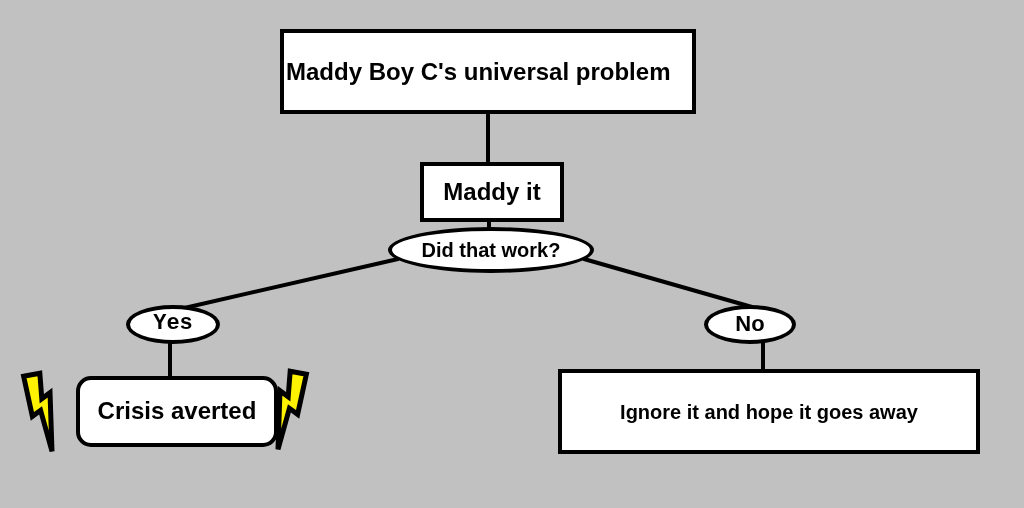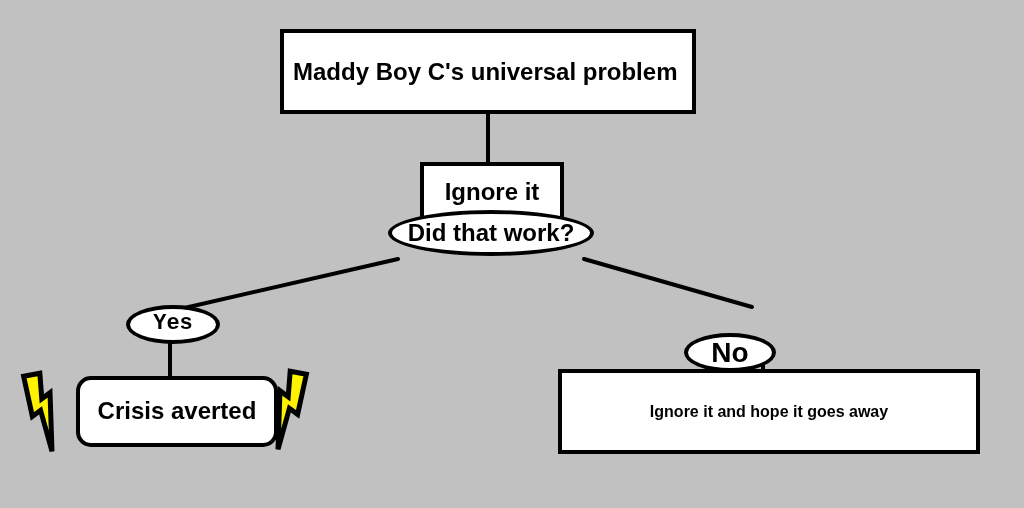--- a/index.html
+++ b/index.html
@@ -31,7 +31,7 @@
   .title-box{
     left:280px;top:29px;width:416px;height:85px;
     align-items:flex-start;
-    padding-left:9px;padding-right:4px;
+    padding-left:2px;padding-right:4px;
     text-align:left;
     font-size:24px;line-height:30px;
   }

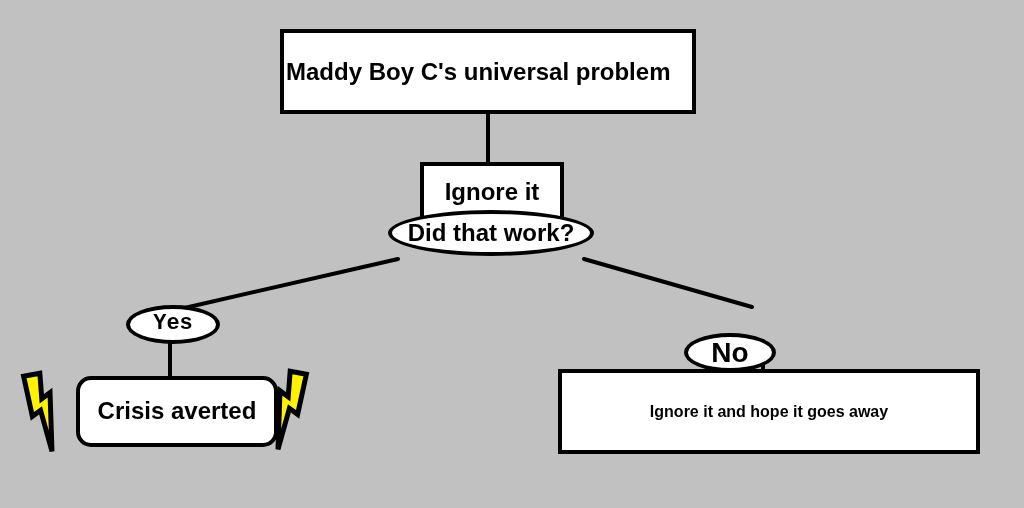--- a/index.html
+++ b/index.html
@@ -68,7 +68,7 @@
   </div>
 
   <div class="node action-box">
-    <span>Ignore it</span>
+    <span>Maddy it</span>
   </div>
 
   <div class="node ellipse question-ellipse">

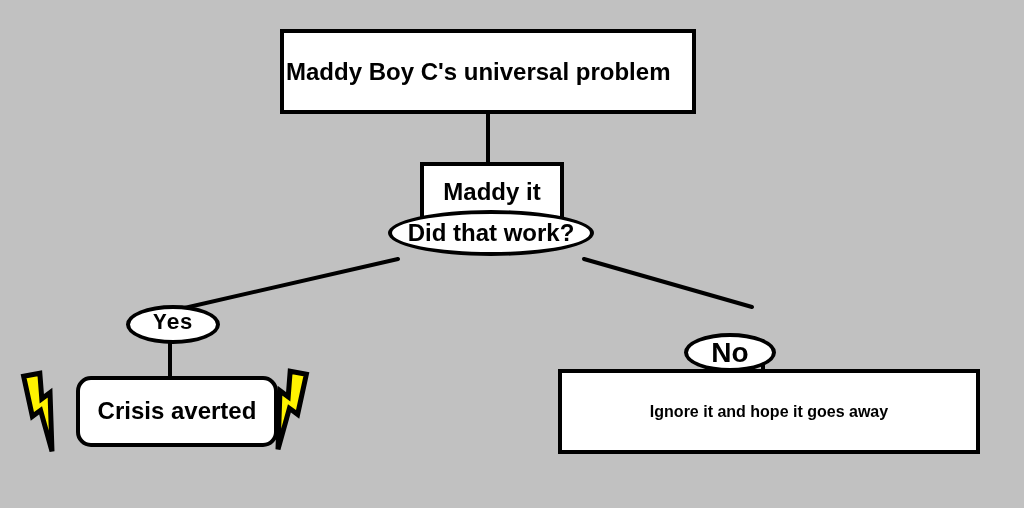--- a/index.html
+++ b/index.html
@@ -36,7 +36,7 @@
     font-size:24px;line-height:30px;
   }
   .action-box{left:420px;top:162px;width:144px;height:60px;font-size:24px;}
-  .question-ellipse{left:388px;top:210px;width:206px;height:46px;font-size:24px;}
+  .question-ellipse{left:388px;top:227px;width:206px;height:46px;font-size:20px;}
   .yes-ellipse{left:126px;top:305px;width:94px;height:39px;font-size:22px;font-family:Liberation Mono, monospace;}
   .no-ellipse{left:684px;top:305px;width:92px;height:39px;font-size:28px;margin-top:28px;}
   .crisis-box{left:76px;top:376px;width:202px;height:71px;font-size:24px;border-radius:15px;}

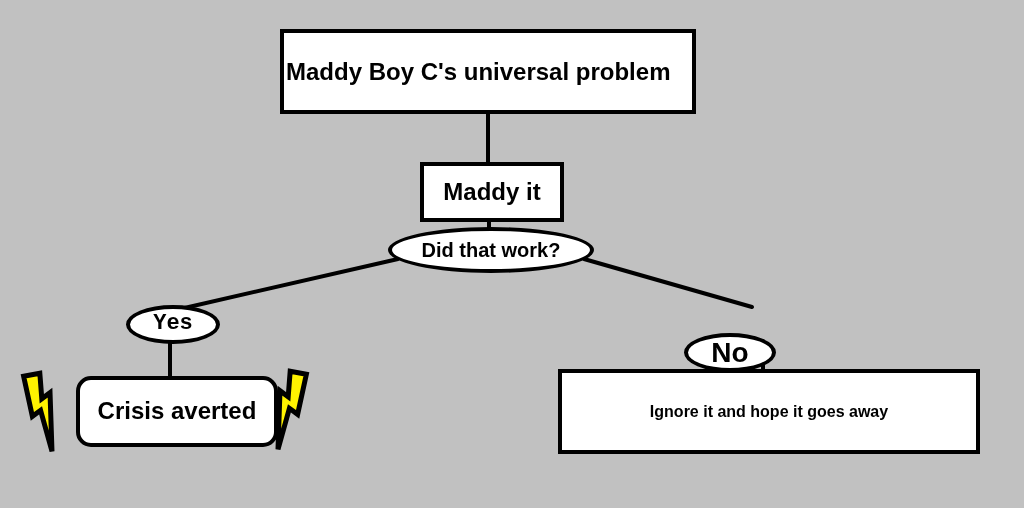--- a/index.html
+++ b/index.html
@@ -38,7 +38,7 @@
   .action-box{left:420px;top:162px;width:144px;height:60px;font-size:24px;}
   .question-ellipse{left:388px;top:227px;width:206px;height:46px;font-size:20px;}
   .yes-ellipse{left:126px;top:305px;width:94px;height:39px;font-size:22px;font-family:Liberation Mono, monospace;}
-  .no-ellipse{left:684px;top:305px;width:92px;height:39px;font-size:28px;margin-top:28px;}
+  .no-ellipse{left:704px;top:305px;width:92px;height:39px;font-size:22px;}
   .crisis-box{left:76px;top:376px;width:202px;height:71px;font-size:24px;border-radius:15px;}
   .ignore-box{left:558px;top:369px;width:422px;height:85px;font-size:16px;}
 </style>

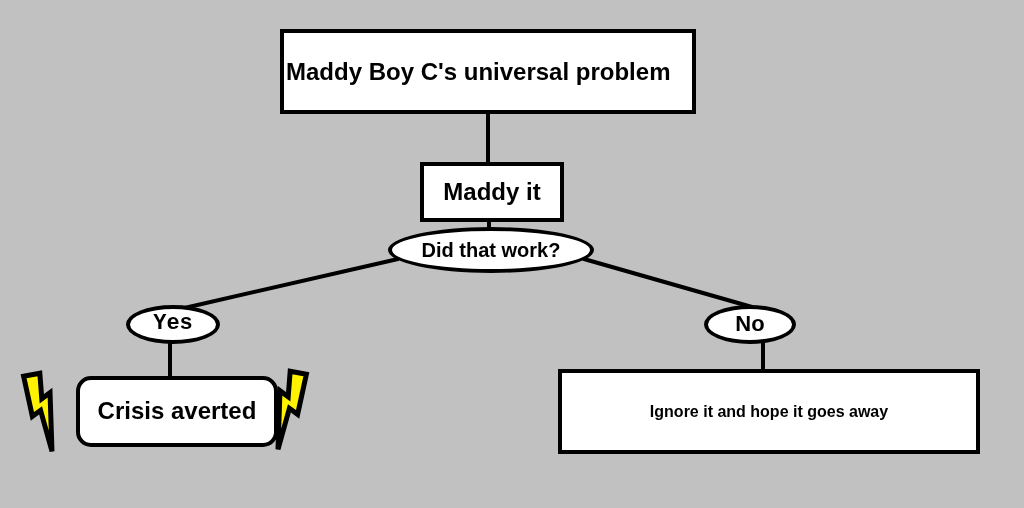--- a/index.html
+++ b/index.html
@@ -40,7 +40,7 @@
   .yes-ellipse{left:126px;top:305px;width:94px;height:39px;font-size:22px;font-family:Liberation Mono, monospace;}
   .no-ellipse{left:704px;top:305px;width:92px;height:39px;font-size:22px;}
   .crisis-box{left:76px;top:376px;width:202px;height:71px;font-size:24px;border-radius:15px;}
-  .ignore-box{left:558px;top:369px;width:422px;height:85px;font-size:16px;}
+  .ignore-box{left:558px;top:369px;width:422px;height:85px;font-size:20px;}
 </style>
 </head>
 <body>

